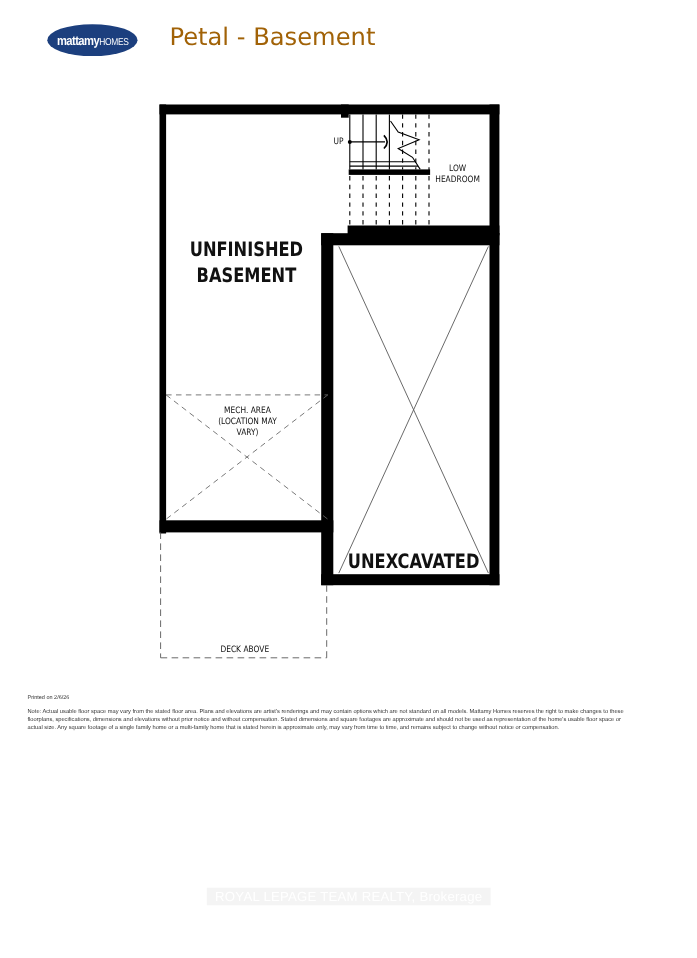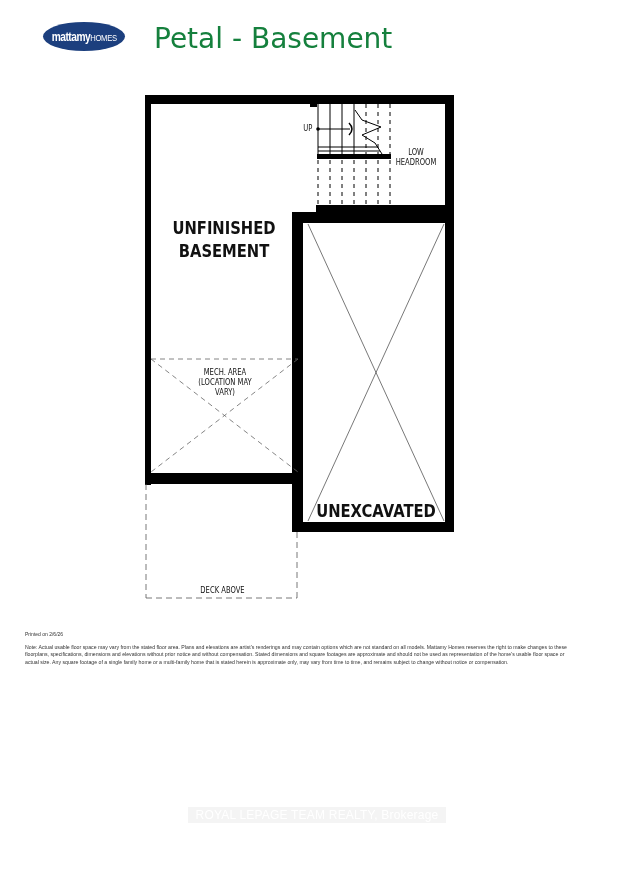--- a/index.html
+++ b/index.html
@@ -7,7 +7,7 @@
   .logo { position: absolute; left: 43px; top: 22px; width: 82px; height: 29px; border-radius: 50%; background: #1c3f7e; display: flex; align-items: center; justify-content: center; }
   .logo-text { color: #ffffff; font-family: "Liberation Sans", sans-serif; font-weight: bold; font-size: 12px; letter-spacing: -0.6px; transform: scaleX(0.85); white-space: nowrap; }
   .logo-text .homes { font-weight: normal; font-size: 9px; letter-spacing: -0.3px; }
-  .title { position: absolute; left: 154px; top: 22px; font-size: 28px; color: #15803d; font-family: "DejaVu Sans", sans-serif; letter-spacing: 0px; }
+  .title { position: absolute; left: 154px; top: 22px; font-size: 22px; color: #a16207; font-family: "DejaVu Sans", sans-serif; letter-spacing: 0px; }
   .plan { position: absolute; left: 0; top: 0; width: 634px; height: 871px; }
   .label { position: absolute; font-family: "DejaVu Sans", sans-serif; color: #111; text-align: center; transform-origin: center; }
   .big { font-weight: bold; font-size: 18px; line-height: 23px; transform: scaleX(0.82); }

